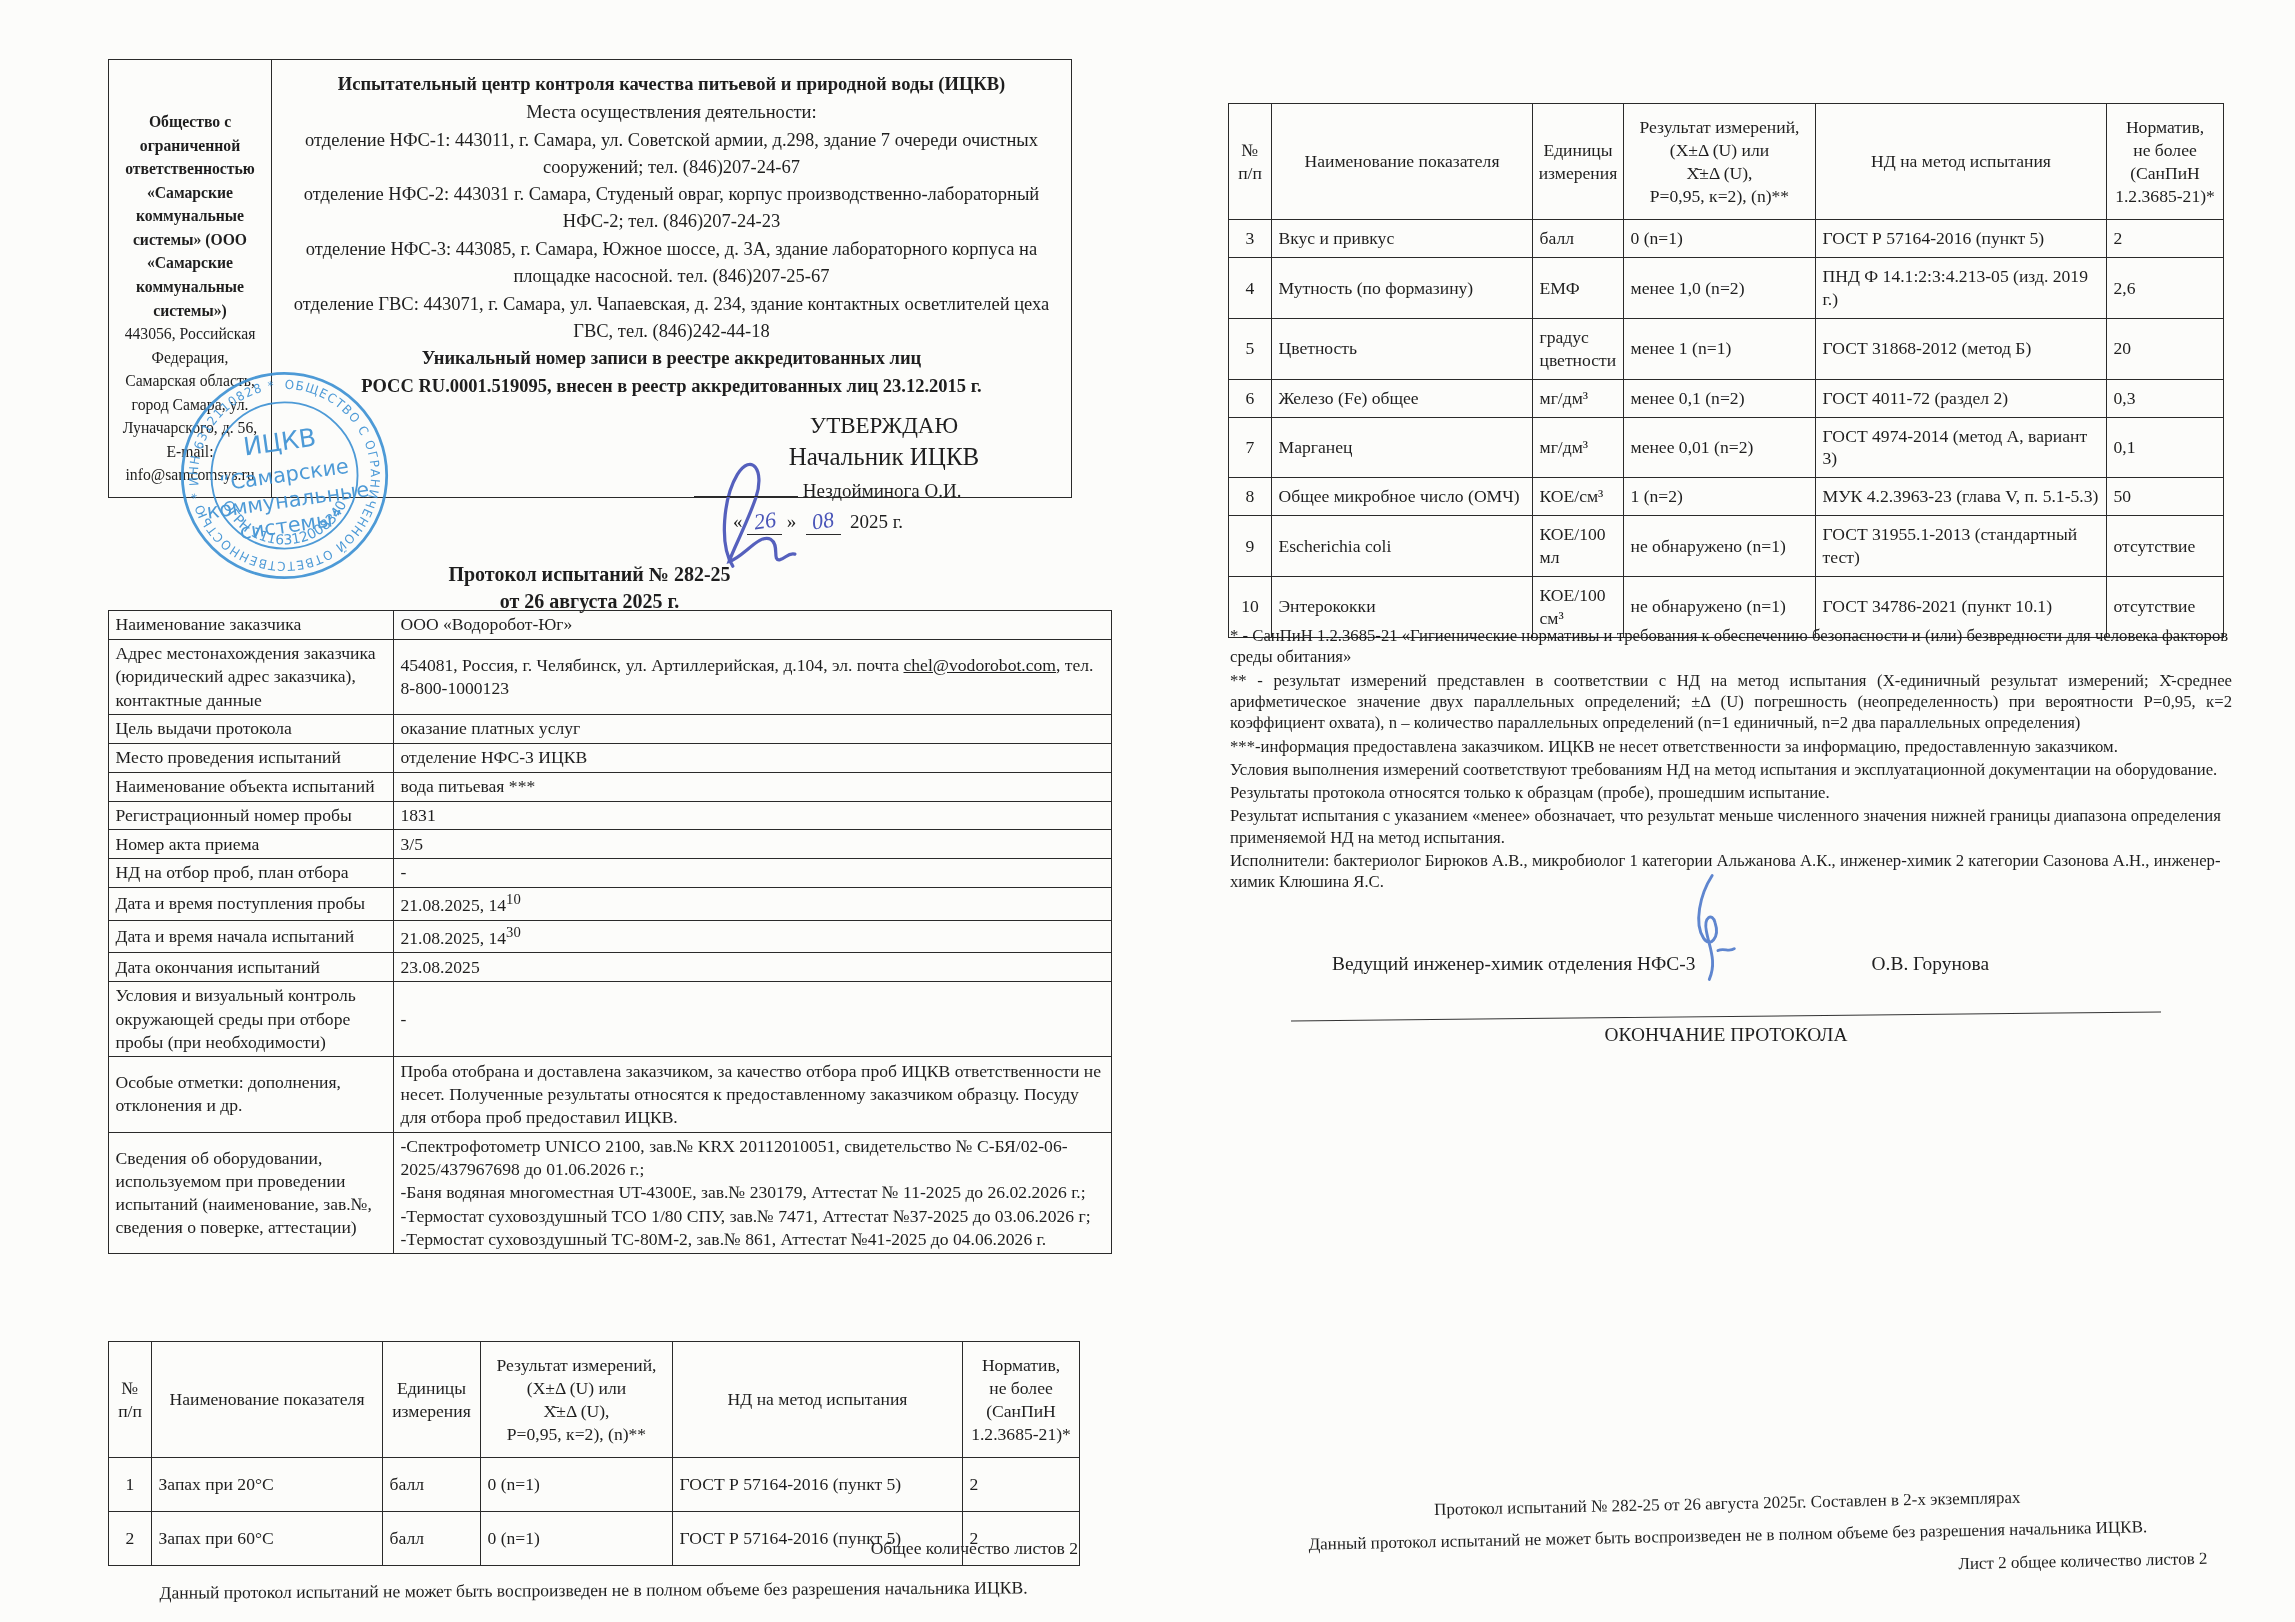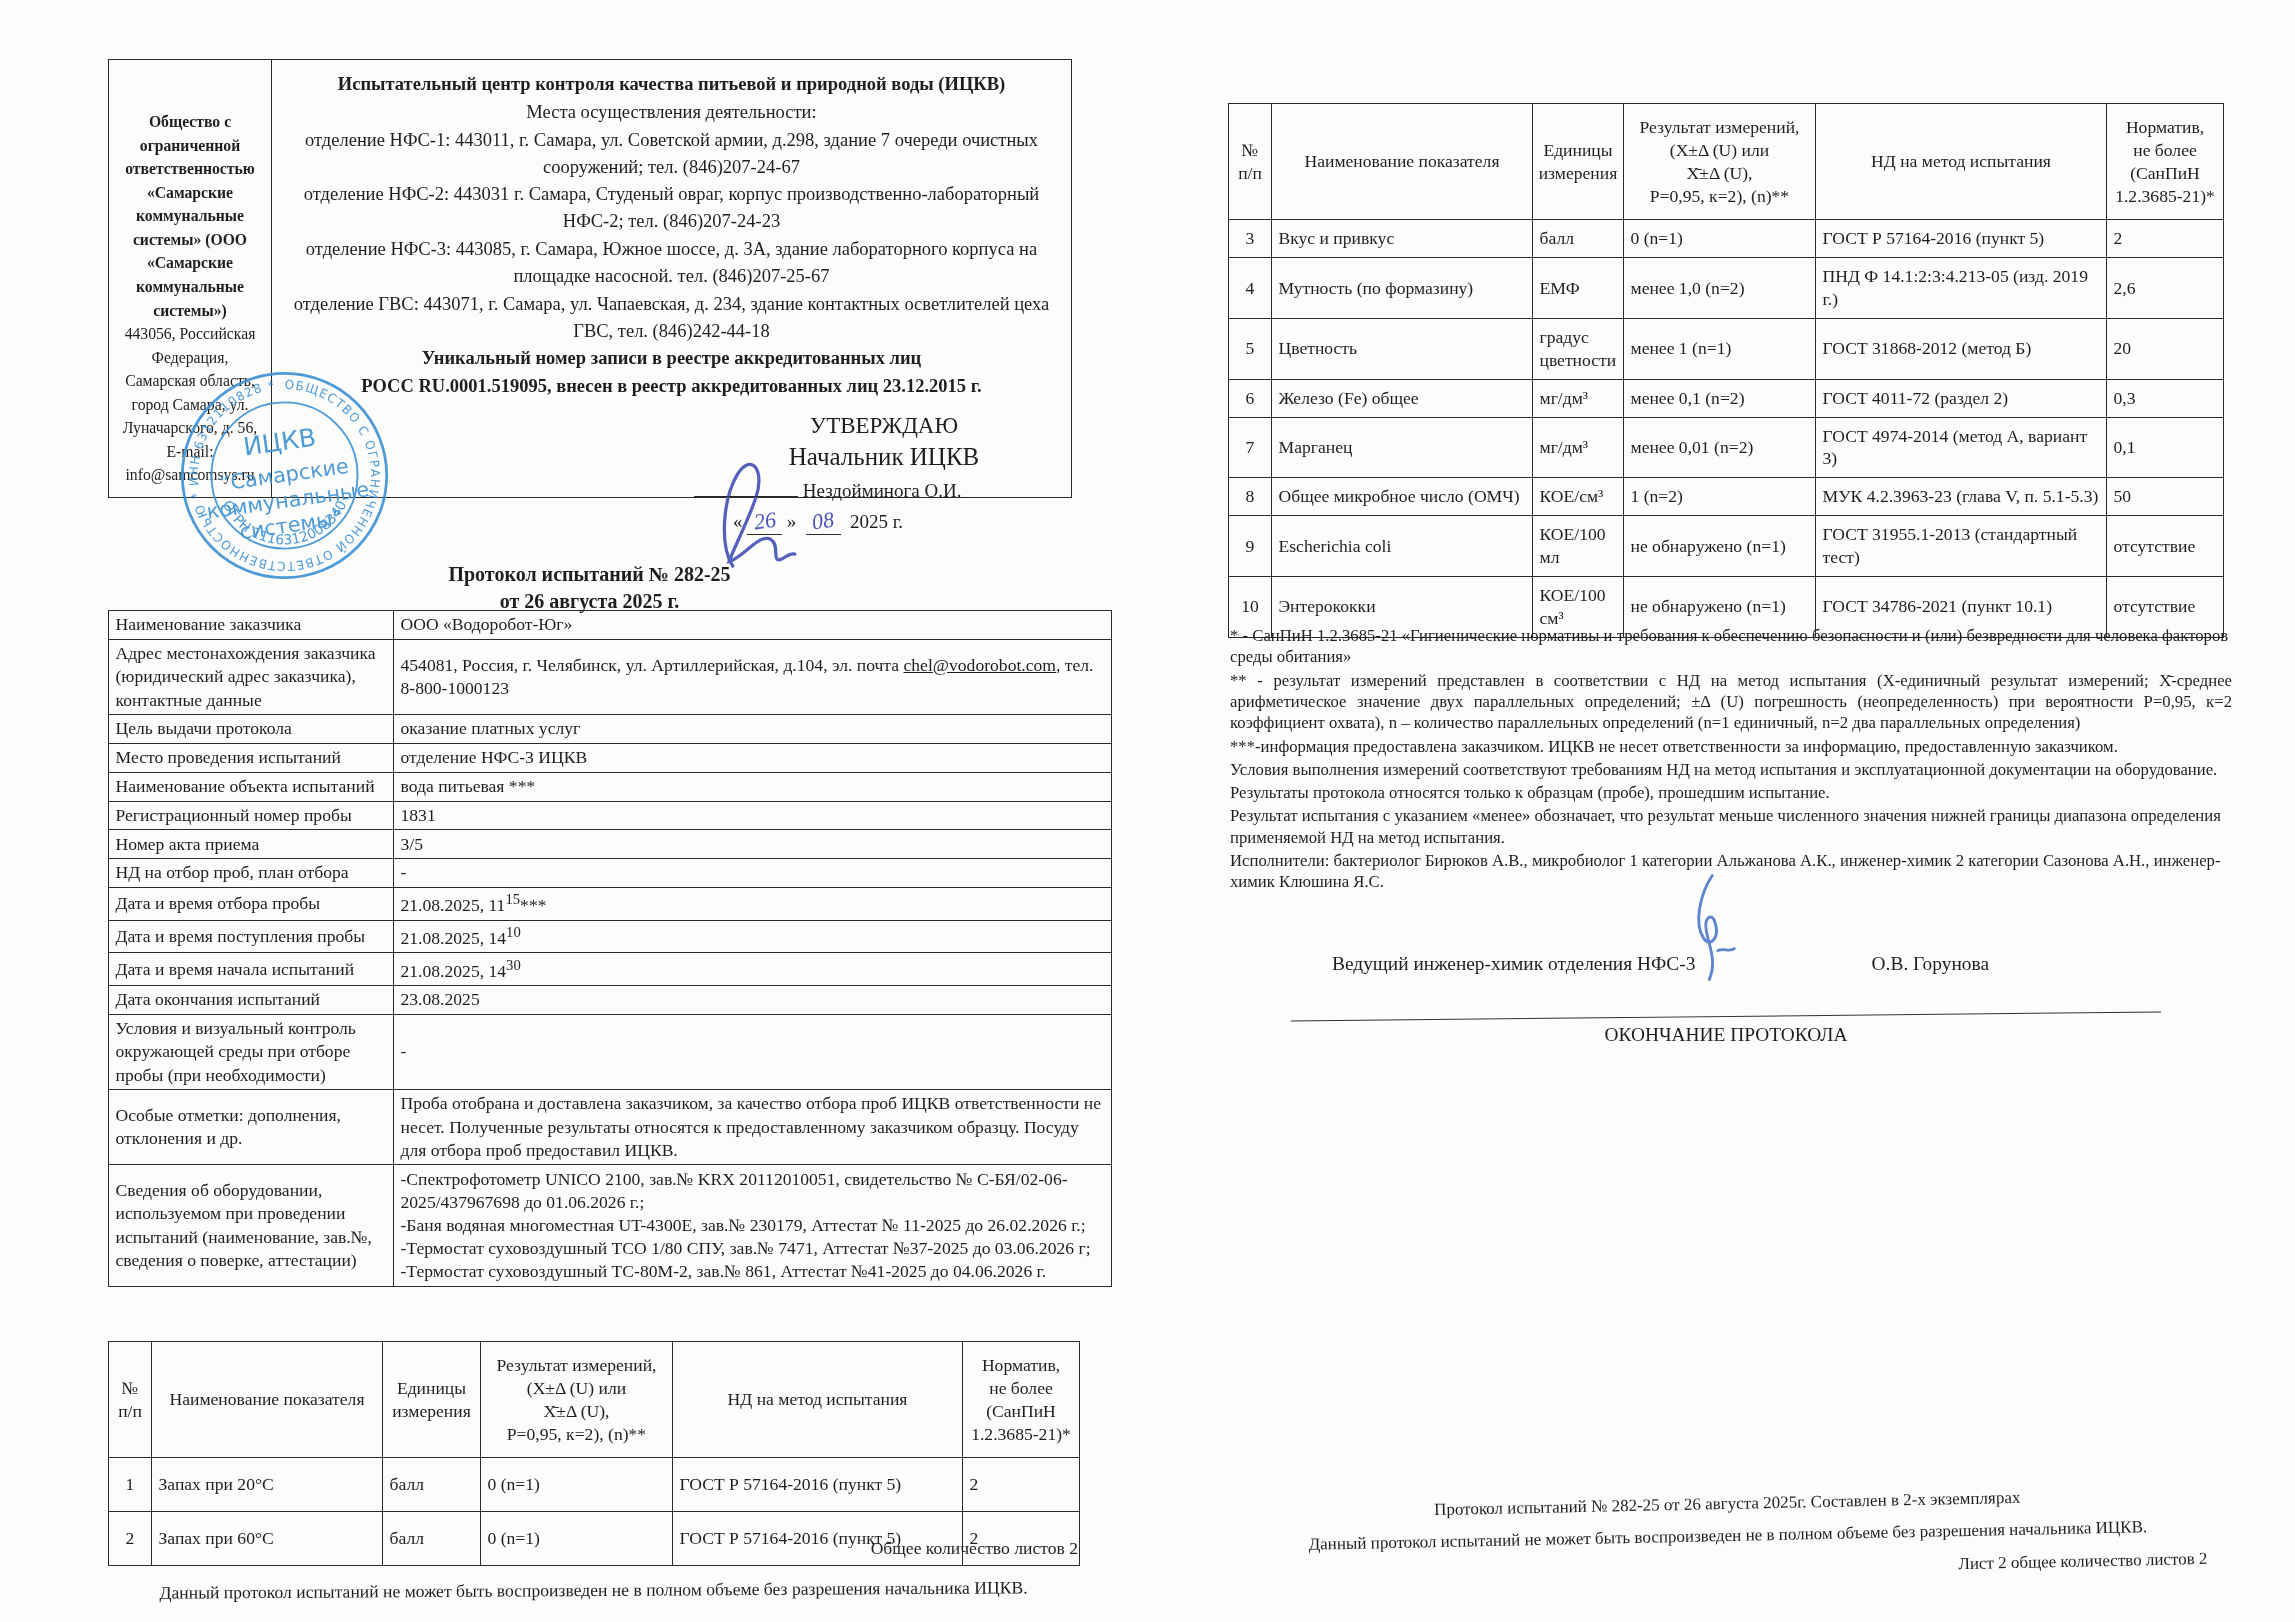--- a/index.html
+++ b/index.html
@@ -181,10 +181,6 @@
     <tr>
           <td>НД на отбор проб, план отбора</td>
           <td><span class="preline">-</span></td>
-        </tr>
-    <tr>
-          <td>Дата и время отбора пробы</td>
-          <td><span class="preline">21.08.2025, 11</span><sup>15</sup><span>***</span></td>
         </tr>
     <tr>
           <td>Дата и время поступления пробы</td>

